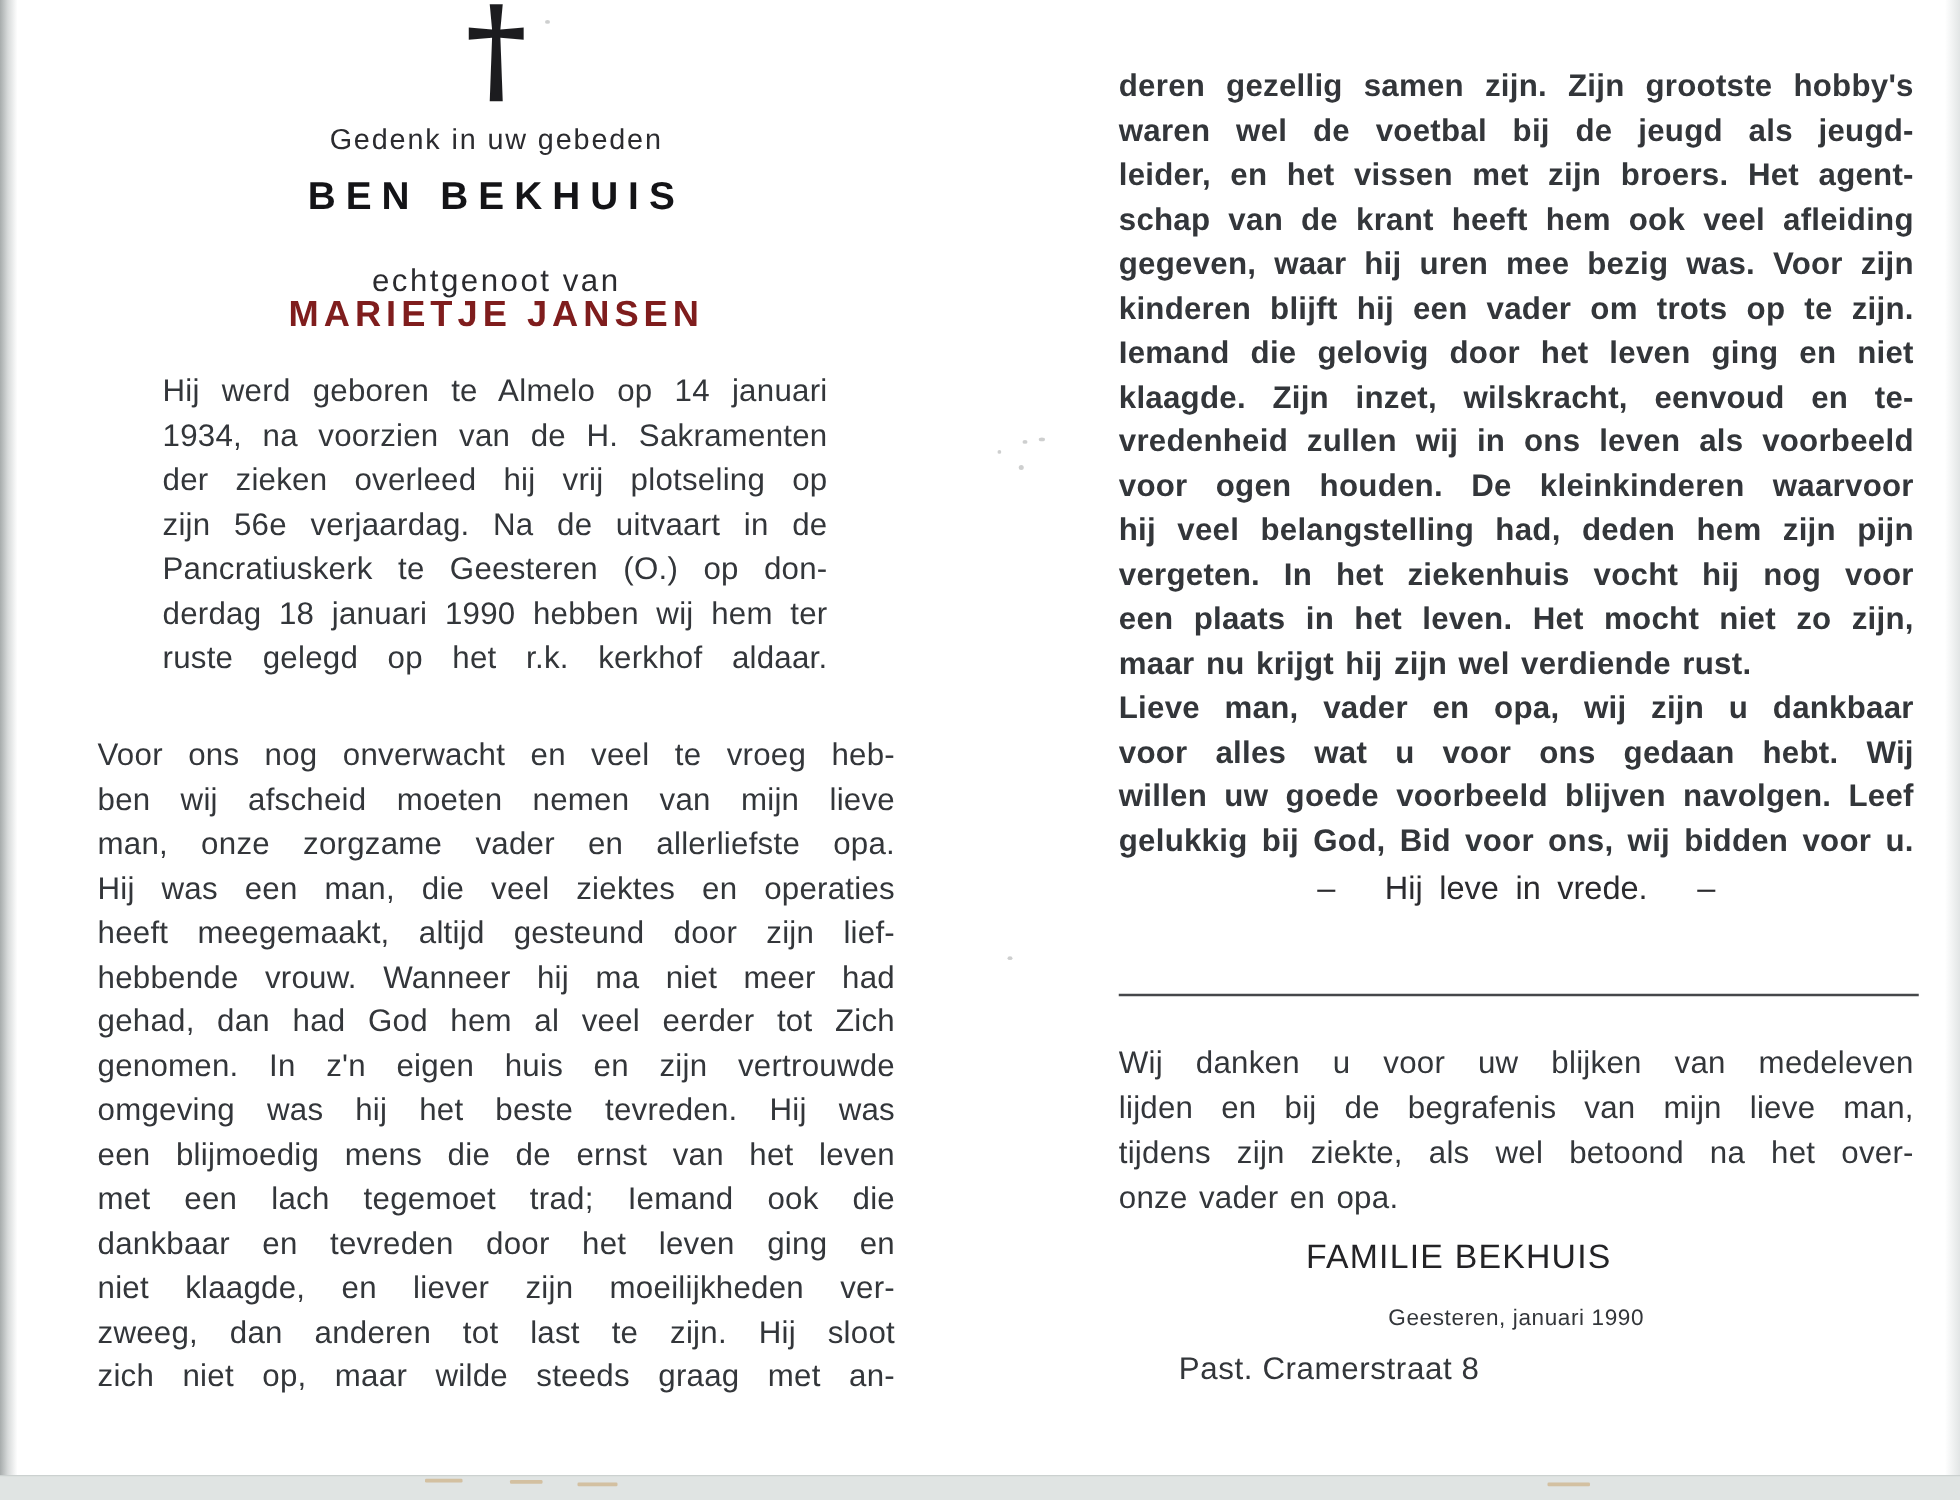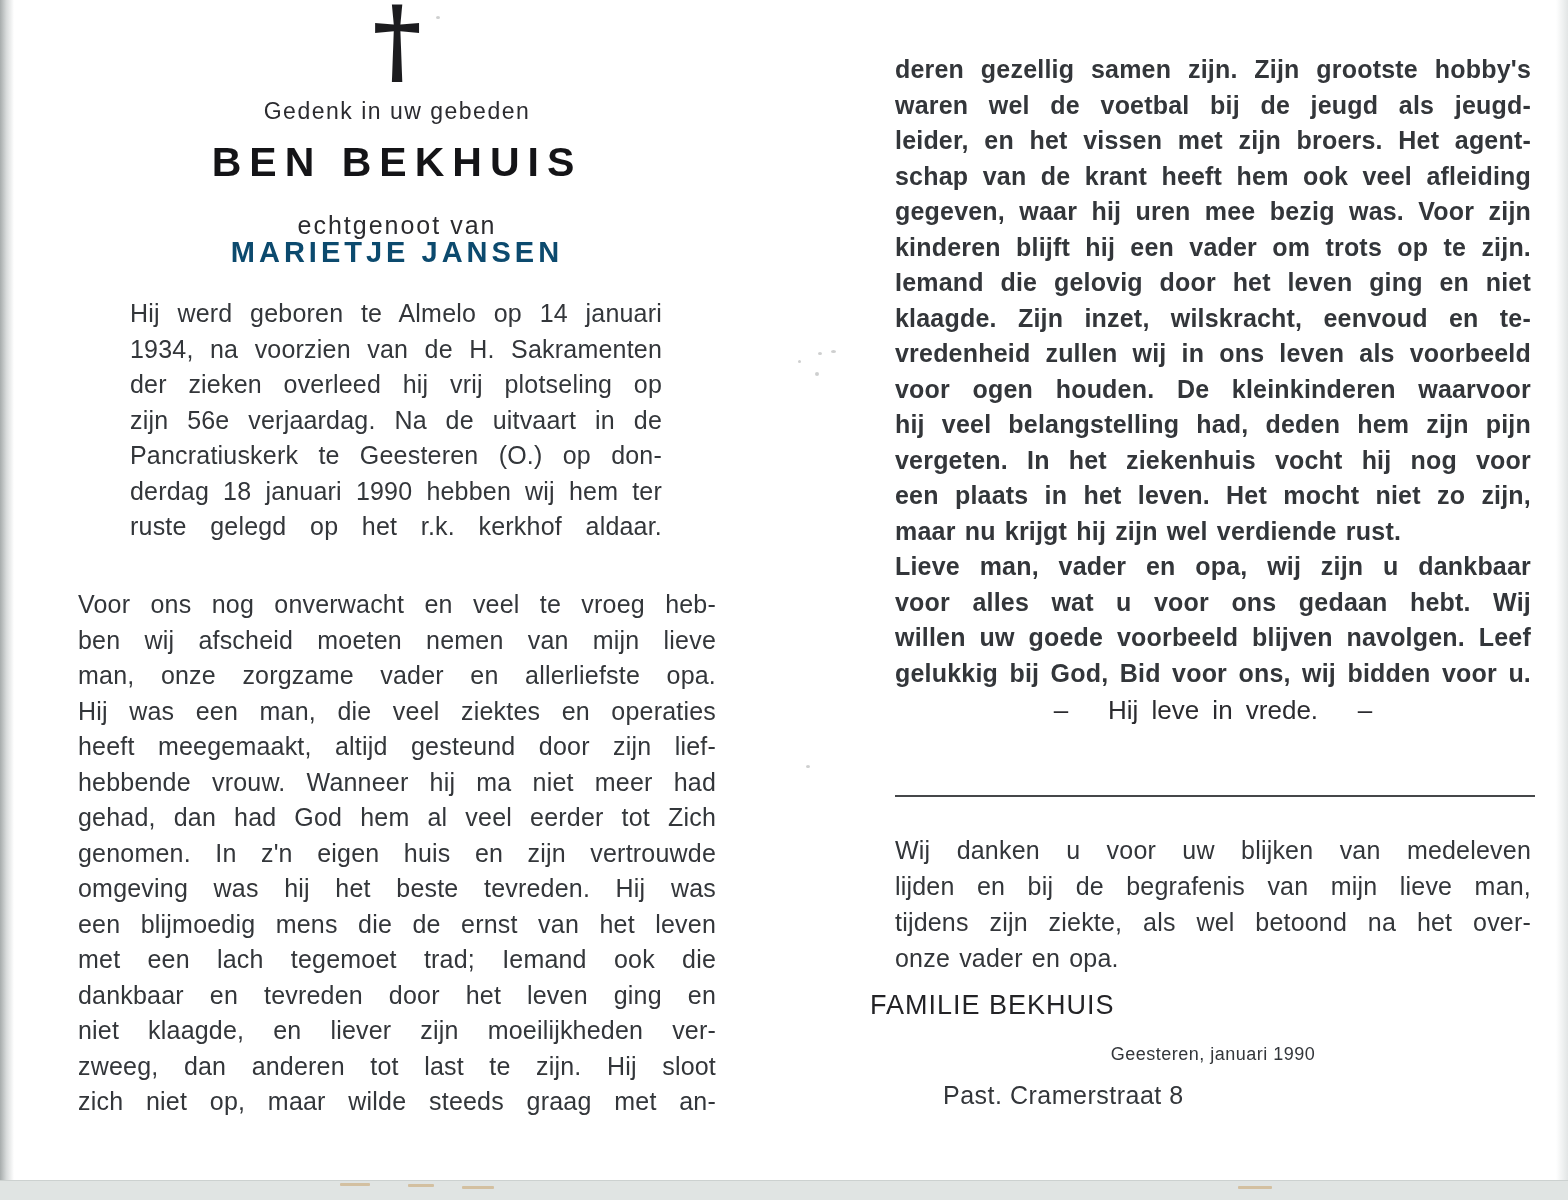--- a/index.html
+++ b/index.html
@@ -28,7 +28,7 @@
   .header-block{position:absolute;left:78px;width:638px;text-align:center;color:#1c1c1f;}
   .cross{top:-10px;font-family:"DejaVu Serif", serif;font-size:94px;line-height:100px;font-weight:700;}
   .intro{top:98px;font-size:23px;letter-spacing:1.5px;color:#2b2b2f;}
-  .name{top:139px;font-size:41px;font-weight:700;letter-spacing:8px;color:#141417;}
+  .name{top:139px;font-size:31px;font-weight:700;letter-spacing:8px;color:#141417;}
   .relation{top:211px;font-size:25px;letter-spacing:2px;color:#2b2b2f;}
   .spouse{top:236px;font-size:29px;font-weight:700;letter-spacing:4px;color:#0c4a6e;}
 

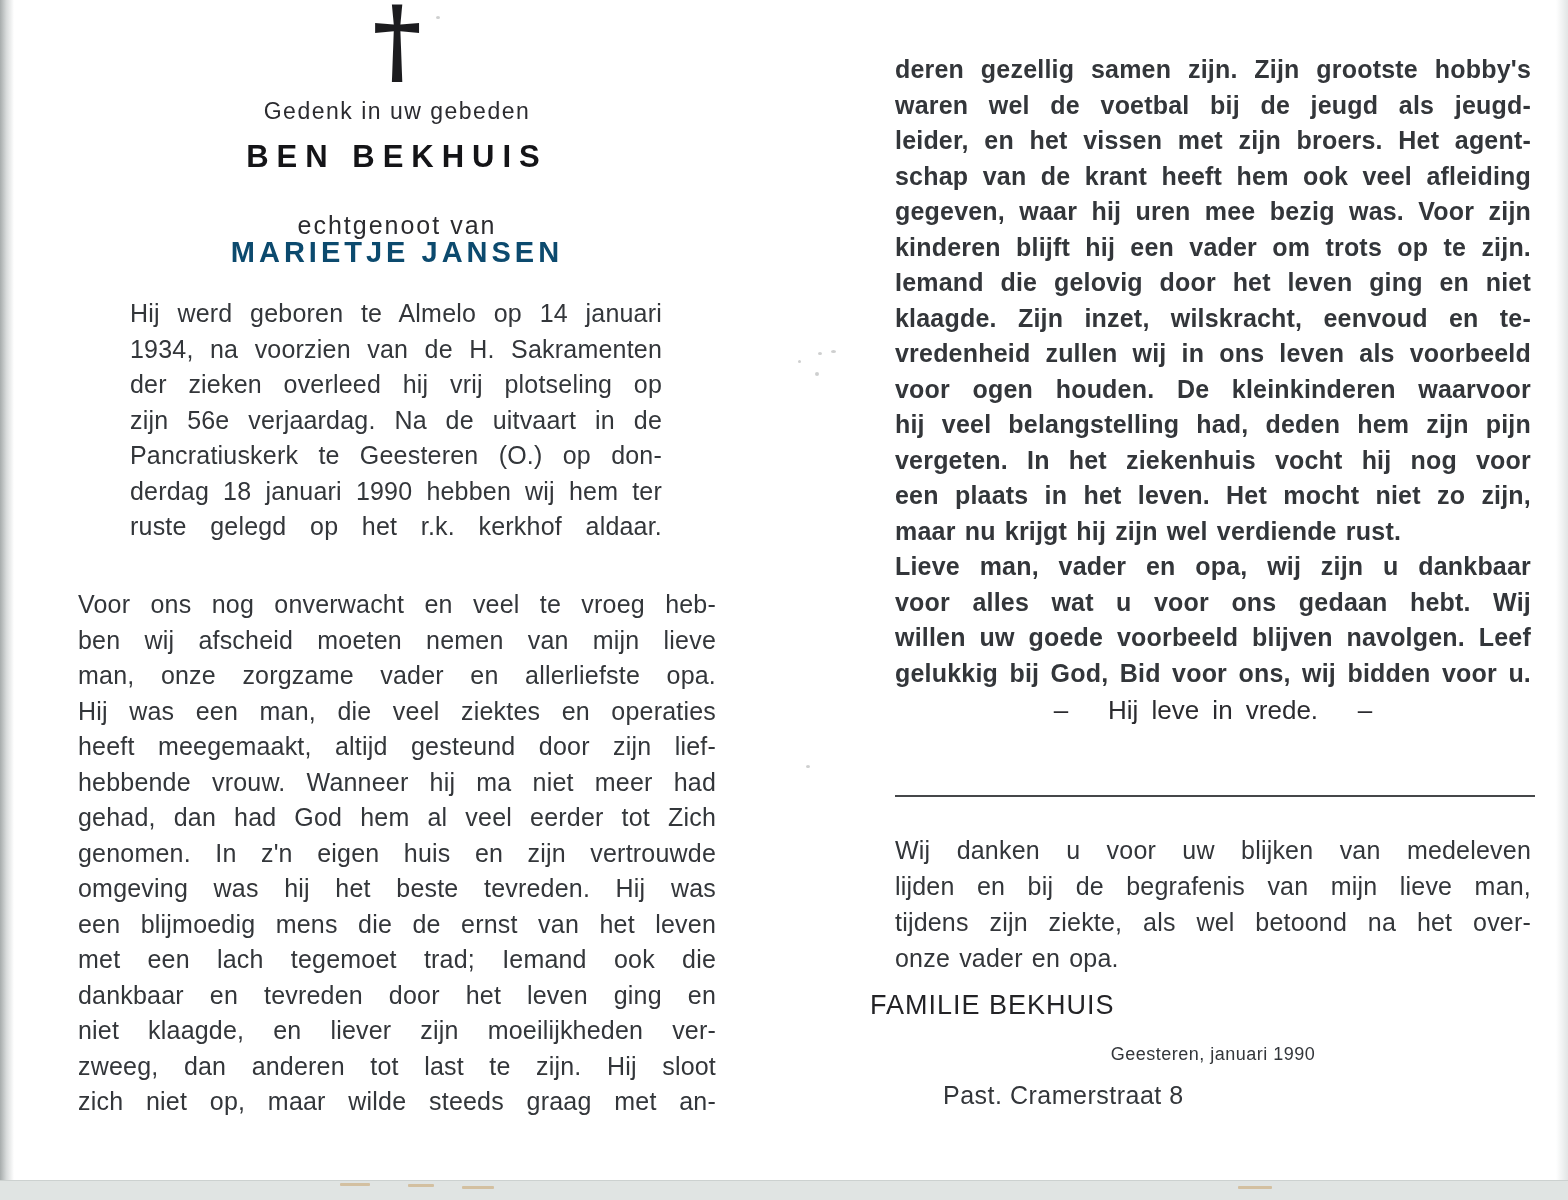--- a/index.html
+++ b/index.html
@@ -30,7 +30,7 @@
   .intro{top:98px;font-size:23px;letter-spacing:1.5px;color:#2b2b2f;}
   .name{top:139px;font-size:31px;font-weight:700;letter-spacing:8px;color:#141417;}
   .relation{top:211px;font-size:25px;letter-spacing:2px;color:#2b2b2f;}
-  .spouse{top:236px;font-size:29px;font-weight:700;letter-spacing:4px;color:#0c4a6e;}
+  .spouse{top:236px;font-size:29px;font-weight:700;letter-spacing:4px;color:#7f1d1d;}
 
   
   .para{position:absolute;font-size:25px;line-height:35.5px;letter-spacing:.2px;word-spacing:2px;}

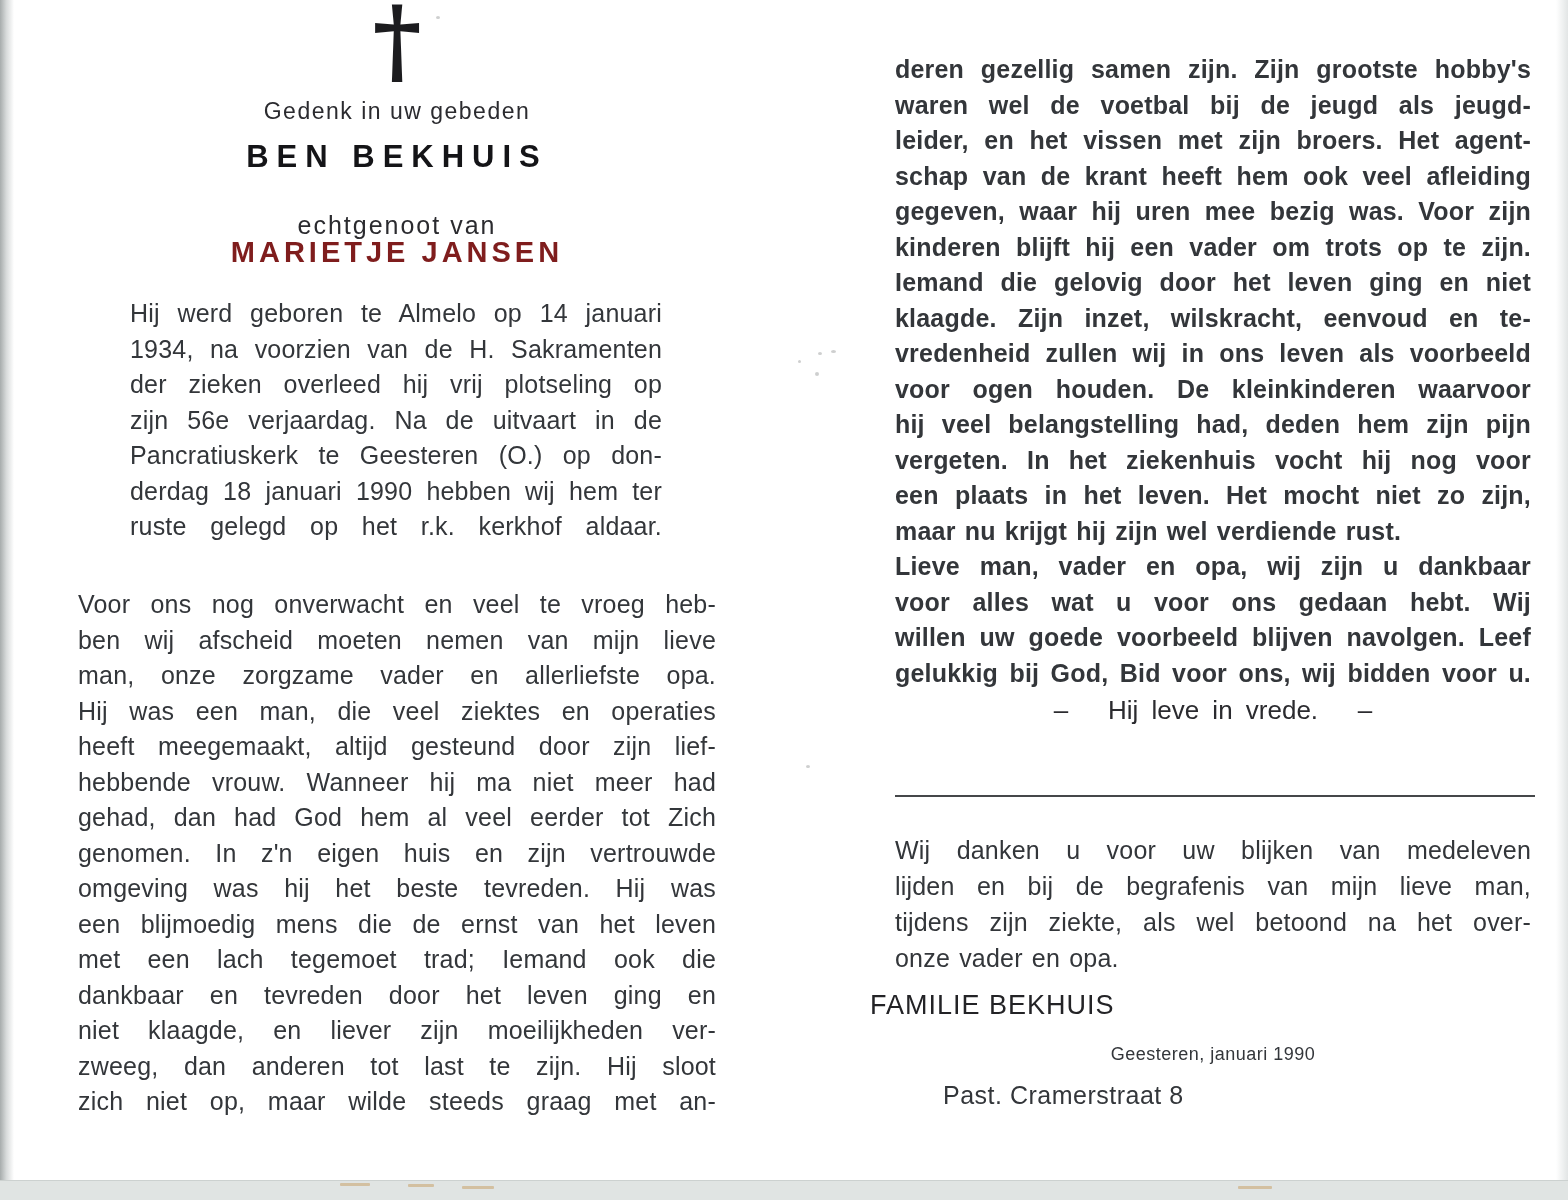--- a/index.html
+++ b/index.html
@@ -49,8 +49,8 @@
 
   .p-thanks{left:895px;top:832px;width:636px;line-height:36px;}
 
-  .signature{position:absolute;left:870px;top:990px;width:632px;
-    text-align:left;font-size:27px;letter-spacing:1px;color:#232326;}
+  .signature{position:absolute;left:851px;top:990px;width:632px;
+    text-align:center;font-size:27px;letter-spacing:1px;color:#232326;}
   .place-date{position:absolute;left:895px;top:1044px;width:636px;font-size:18px;letter-spacing:.5px;text-align:center;}
   .address{position:absolute;left:895px;top:1081px;width:636px;font-size:25px;letter-spacing:.5px;margin-left:48px;}
 </style>

